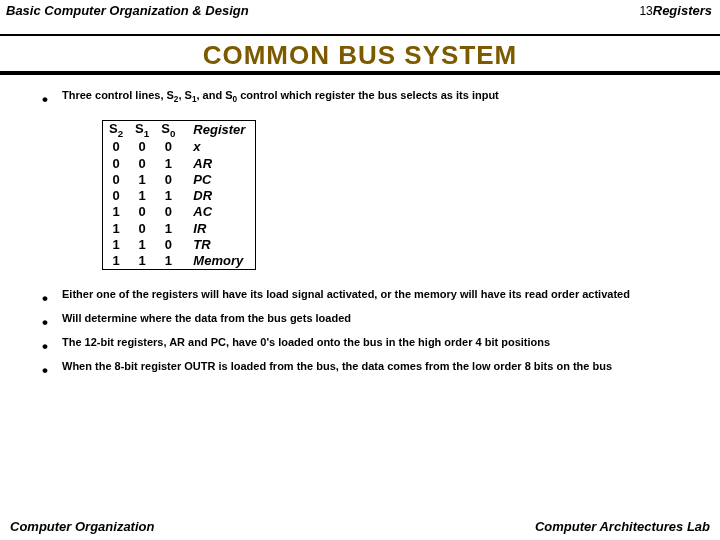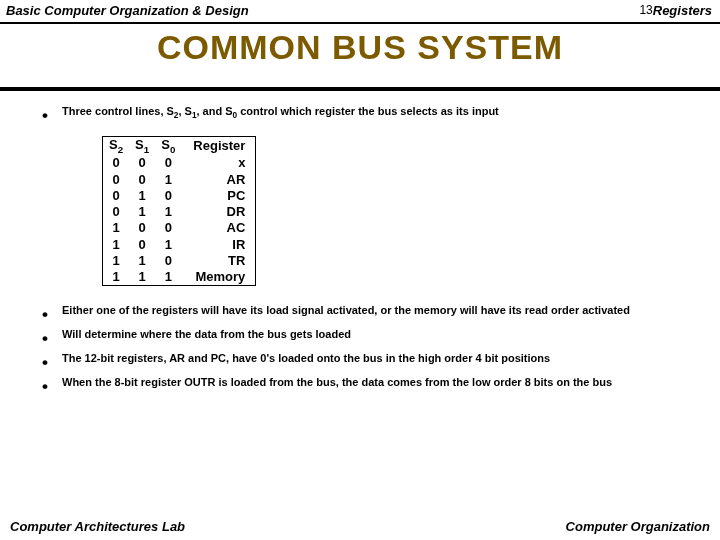--- a/index.html
+++ b/index.html
@@ -13,8 +13,8 @@
   .top-header {
     display: flex;
     justify-content: space-between;
-    align-items: flex-start;
-    padding: 3px 8px 4px 6px;
+    align-items: center;
+    padding: 3px 8px 16px 6px;
     font-weight: bold;
     font-style: italic;
     font-size: 13px;

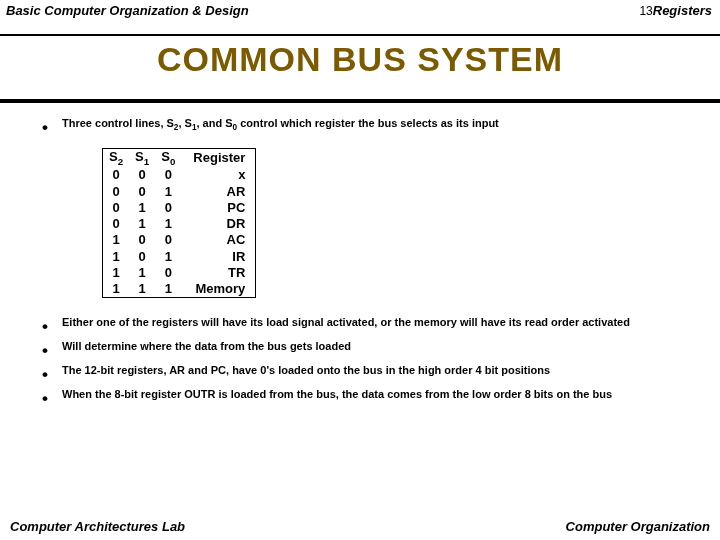--- a/index.html
+++ b/index.html
@@ -36,10 +36,10 @@
   .rule.thick { height: 4px; }
   .main-title {
     text-align: center;
-    font-size: 34px;
+    font-size: 26px;
     font-weight: bold;
     color: #7b5a00;
-    padding: 4px 0 20px 0;
+    padding: 4px 0 0 0;
     letter-spacing: 1px;
   }
   .content {

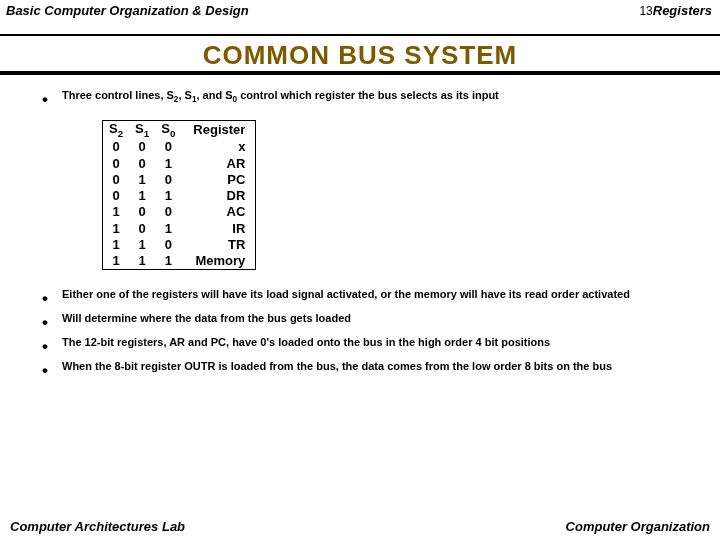--- a/index.html
+++ b/index.html
@@ -92,9 +92,10 @@
   }
   table.sel th { font-weight: bold; }
   table.sel td.reg, table.sel th.reg {
-    text-align: right;
+    text-align: left;
     padding-left: 12px;
     padding-right: 10px;
+    font-style: italic;
   }
   .footer {
     position: absolute;

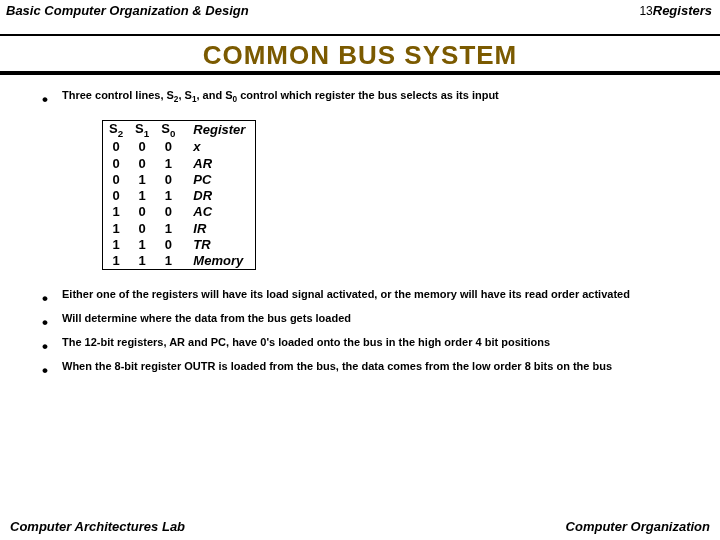--- a/index.html
+++ b/index.html
@@ -200,8 +200,8 @@
 </div>
 
 <div class="footer">
+  <span>Computer Organization</span>
   <span>Computer Architectures Lab</span>
-  <span>Computer Organization</span>
 </div>
 
 </body></html>

